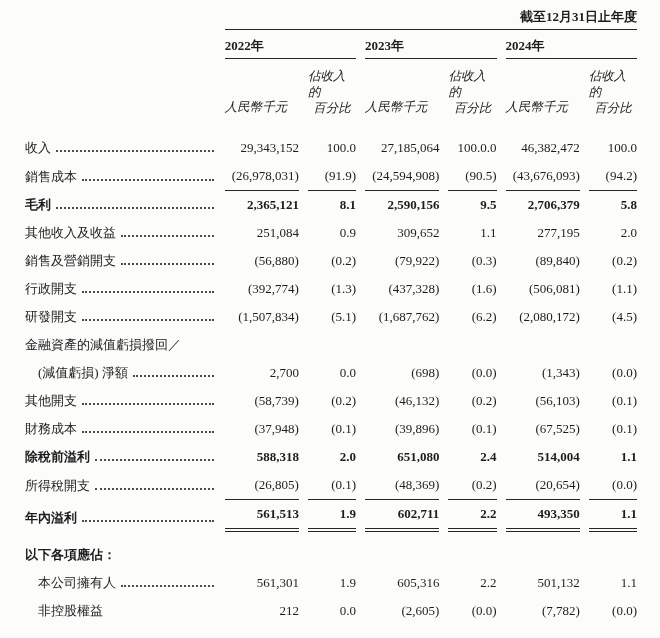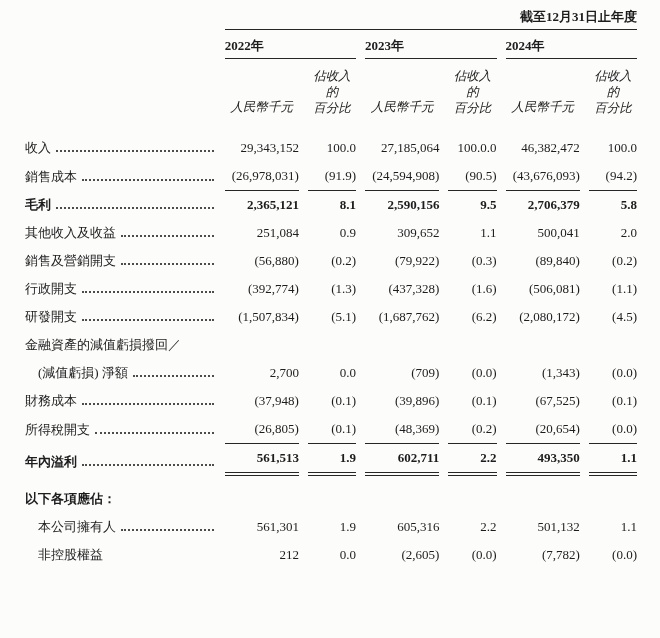--- a/index.html
+++ b/index.html
@@ -33,7 +33,7 @@
   }
   tr.subhead th{
     font-weight:normal;font-style:italic;
-    text-align:center;font-size:12.5px;
+    text-align:left;font-size:12.5px;
     padding:9px 0 9px;vertical-align:bottom;
   }
   .pcthead{display:inline-flex;flex-direction:column;align-items:center;line-height:16px;}

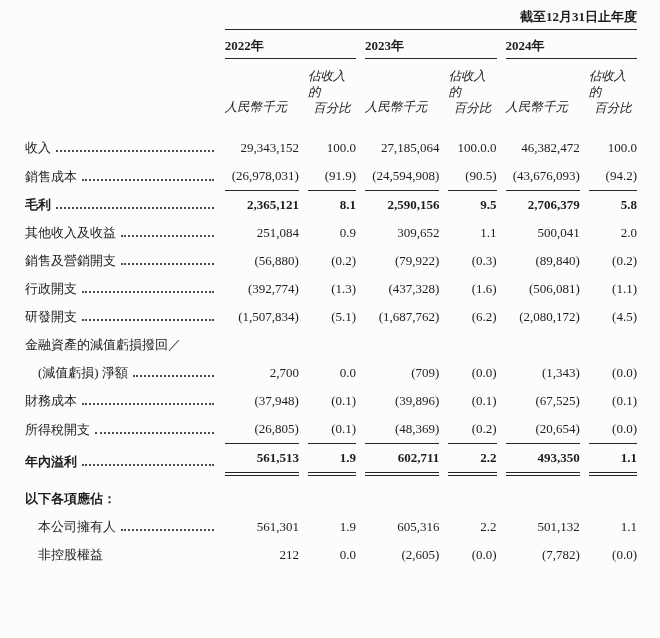--- a/index.html
+++ b/index.html
@@ -158,7 +158,7 @@
           <td class="num">0.9</td>
           <td class="num">309,652</td>
           <td class="num">1.1</td>
-          <td class="num">500,041</td>
+          <td class="num">277,195</td>
           <td class="num">2.0</td>
         </tr>
         <tr>

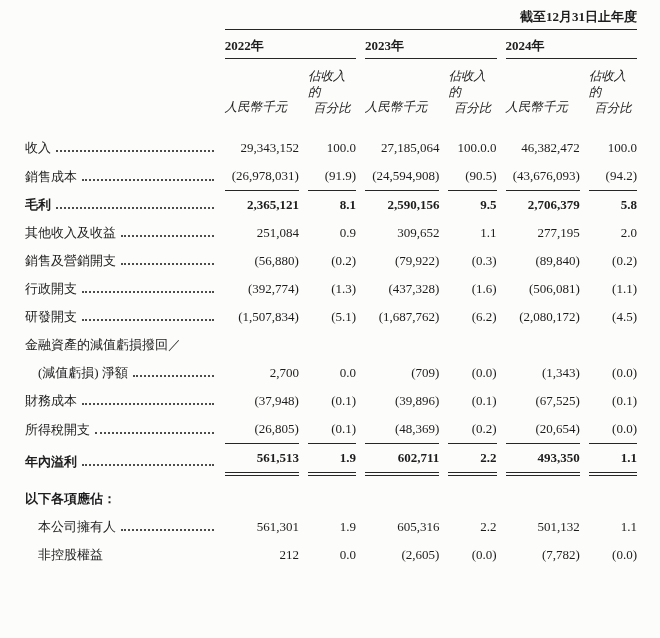--- a/index.html
+++ b/index.html
@@ -220,7 +220,7 @@
           </td>
           <td class="num">2,700</td>
           <td class="num">0.0</td>
-          <td class="num">(709)</td>
+          <td class="num">(698)</td>
           <td class="num">(0.0)</td>
           <td class="num">(1,343)</td>
           <td class="num">(0.0)</td>

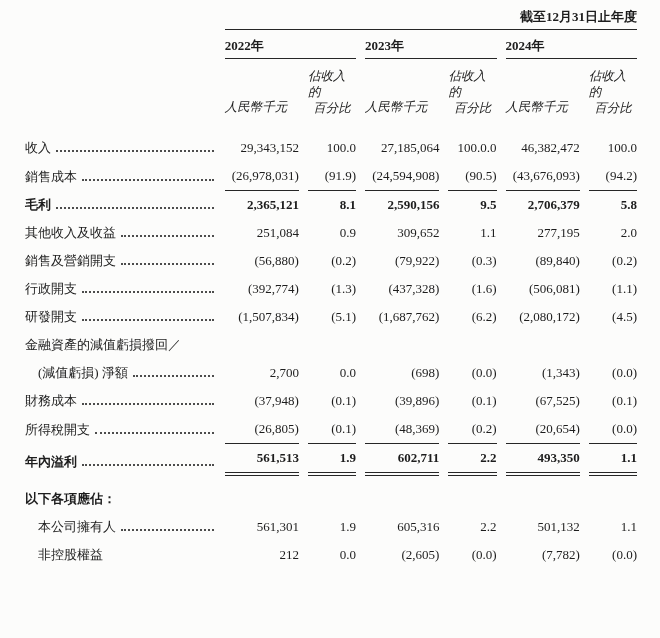--- a/index.html
+++ b/index.html
@@ -228,6 +228,20 @@
         <tr>
           <td class="label">
             <div class="lab">
+              <span class="txt">其他開支</span>
+              <span class="leader"></span>
+            </div>
+          </td>
+          <td class="num">(58,739)</td>
+          <td class="num">(0.2)</td>
+          <td class="num">(46,132)</td>
+          <td class="num">(0.2)</td>
+          <td class="num">(56,103)</td>
+          <td class="num">(0.1)</td>
+        </tr>
+        <tr>
+          <td class="label">
+            <div class="lab">
               <span class="txt">財務成本</span>
               <span class="leader"></span>
             </div>

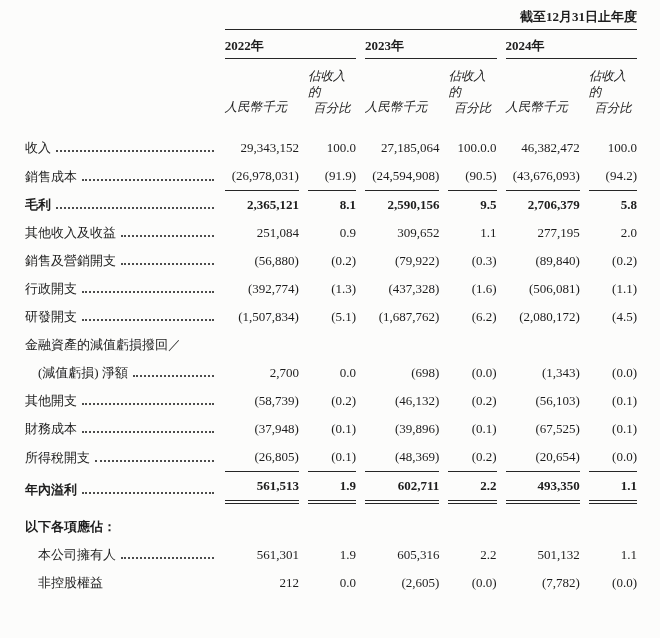--- a/index.html
+++ b/index.html
@@ -253,6 +253,20 @@
           <td class="num">(67,525)</td>
           <td class="num">(0.1)</td>
         </tr>
+        <tr class="bold">
+          <td class="label">
+            <div class="lab">
+              <span class="txt">除稅前溢利</span>
+              <span class="leader"></span>
+            </div>
+          </td>
+          <td class="num">588,318</td>
+          <td class="num">2.0</td>
+          <td class="num">651,080</td>
+          <td class="num">2.4</td>
+          <td class="num">514,004</td>
+          <td class="num">1.1</td>
+        </tr>
         <tr class="rule-single">
           <td class="label">
             <div class="lab">

